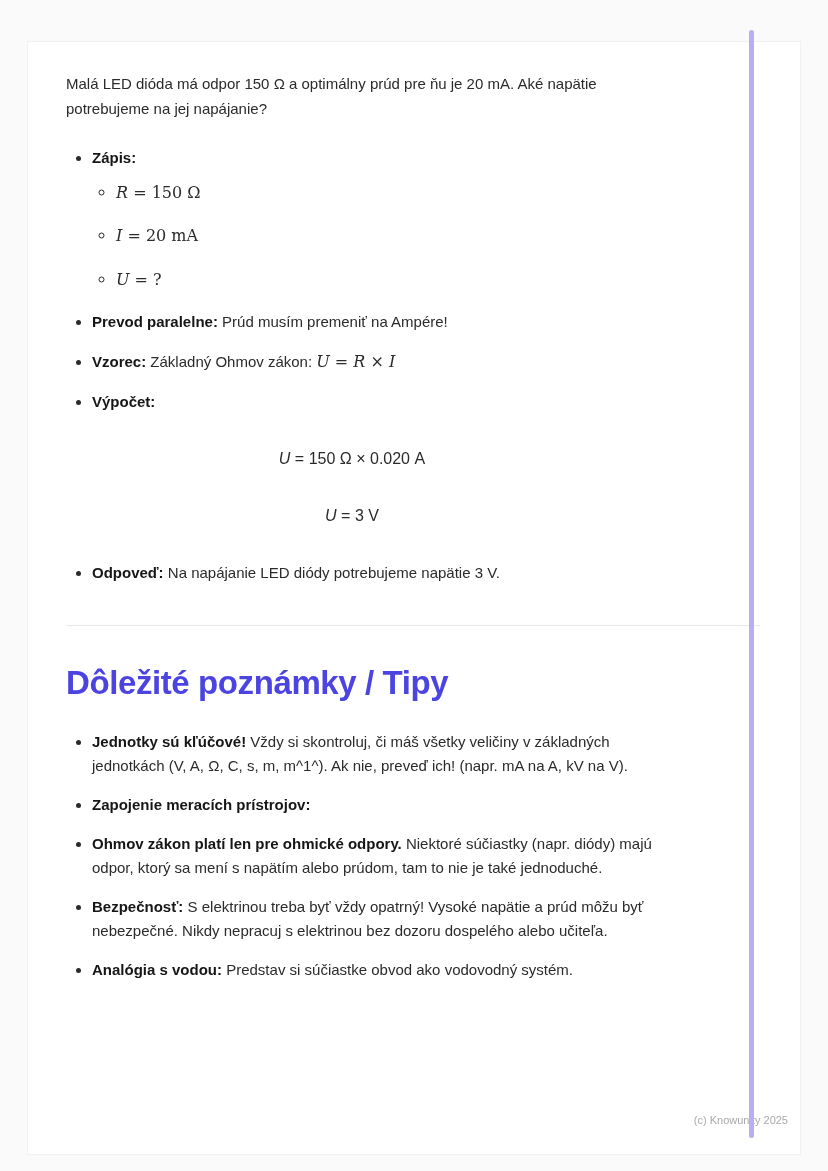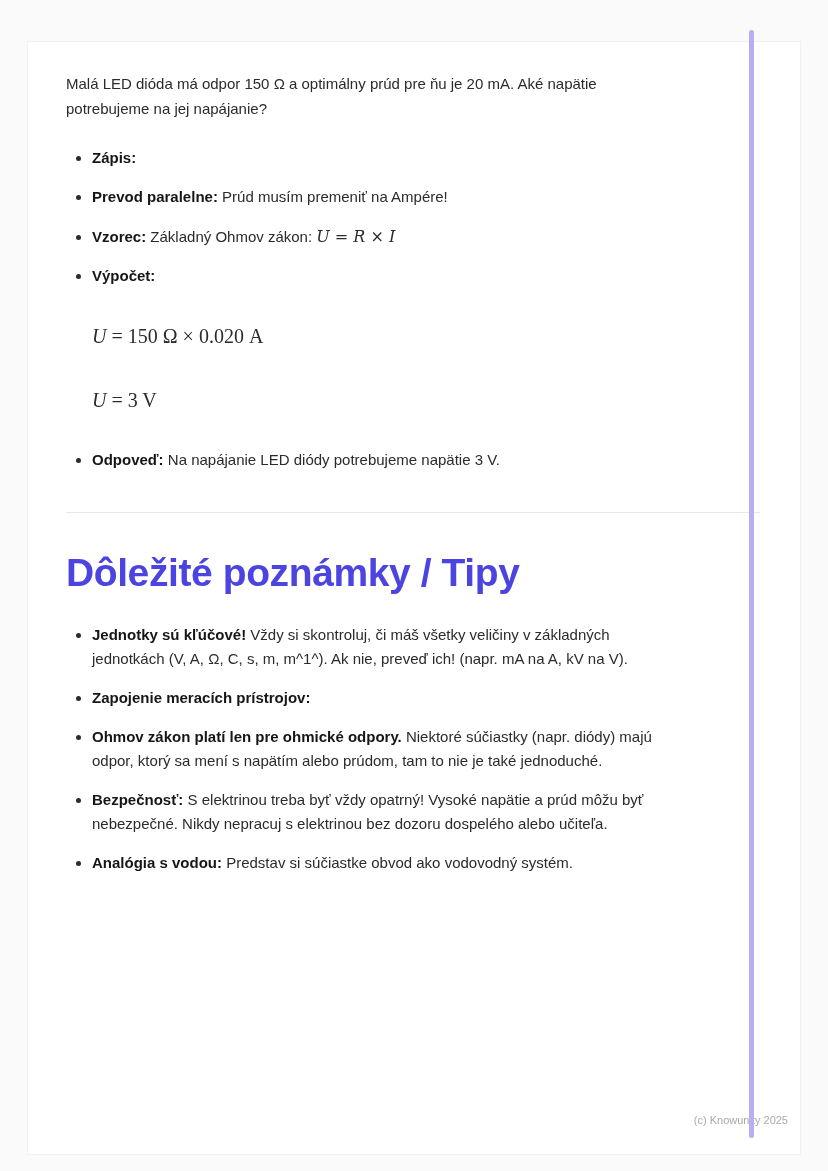--- a/index.html
+++ b/index.html
@@ -109,6 +109,11 @@
     <ul class="l1">
       <li>
         <span class="b">Zápis:</span>
+        <ul class="l2">
+          <li class="math math-line"><span class="mi">R</span><span> = 150 Ω</span></li>
+          <li class="math math-line"><span class="mi">I</span><span> = 20 mA</span></li>
+          <li class="math math-line"><span class="mi">U</span><span> = ?</span></li>
+        </ul>
       </li>
 
       <li>

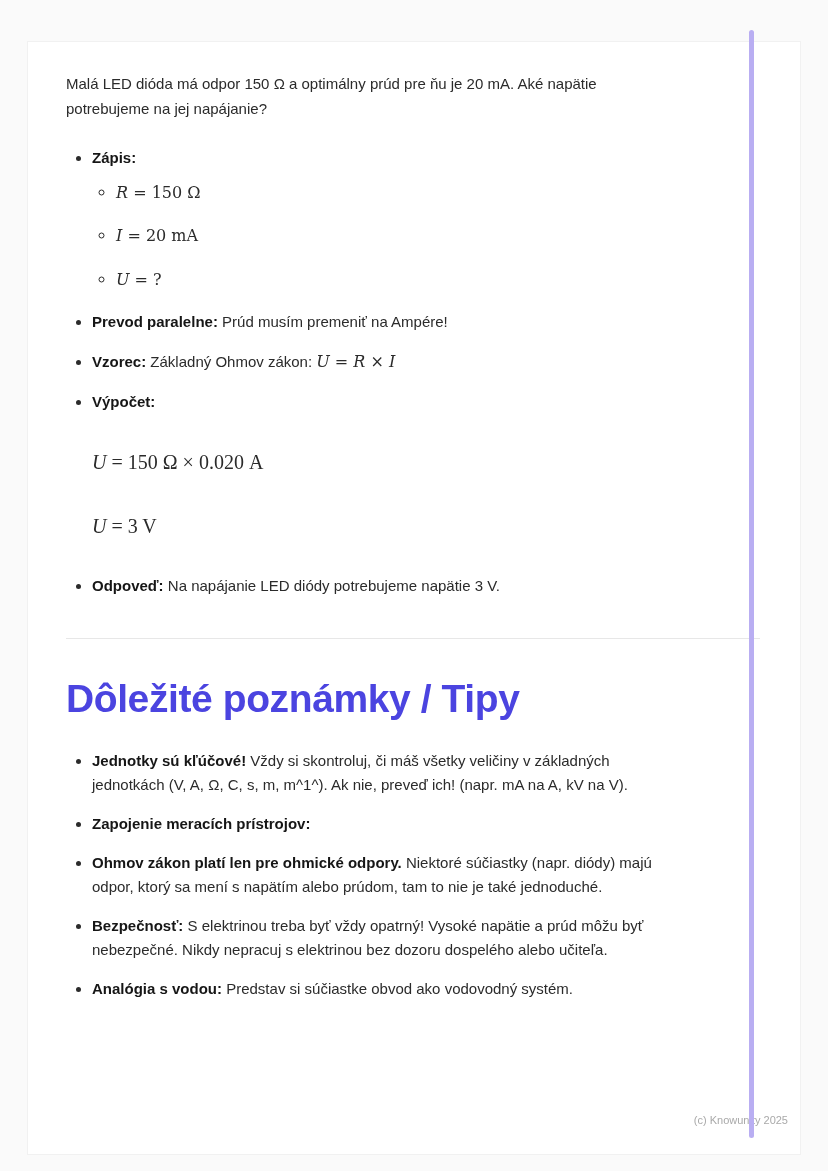--- a/index.html
+++ b/index.html
@@ -58,10 +58,10 @@
   sup { font-size: 11px; }
 
   .eq {
-    text-align: left;
+    text-align: center;
     margin: 32px 60px 32px 0;
-    font-family: Liberation Serif, serif;
-    font-size: 20px;
+    font-family: Liberation Sans, sans-serif;
+    font-size: 16px;
   }
 
   hr.divider {

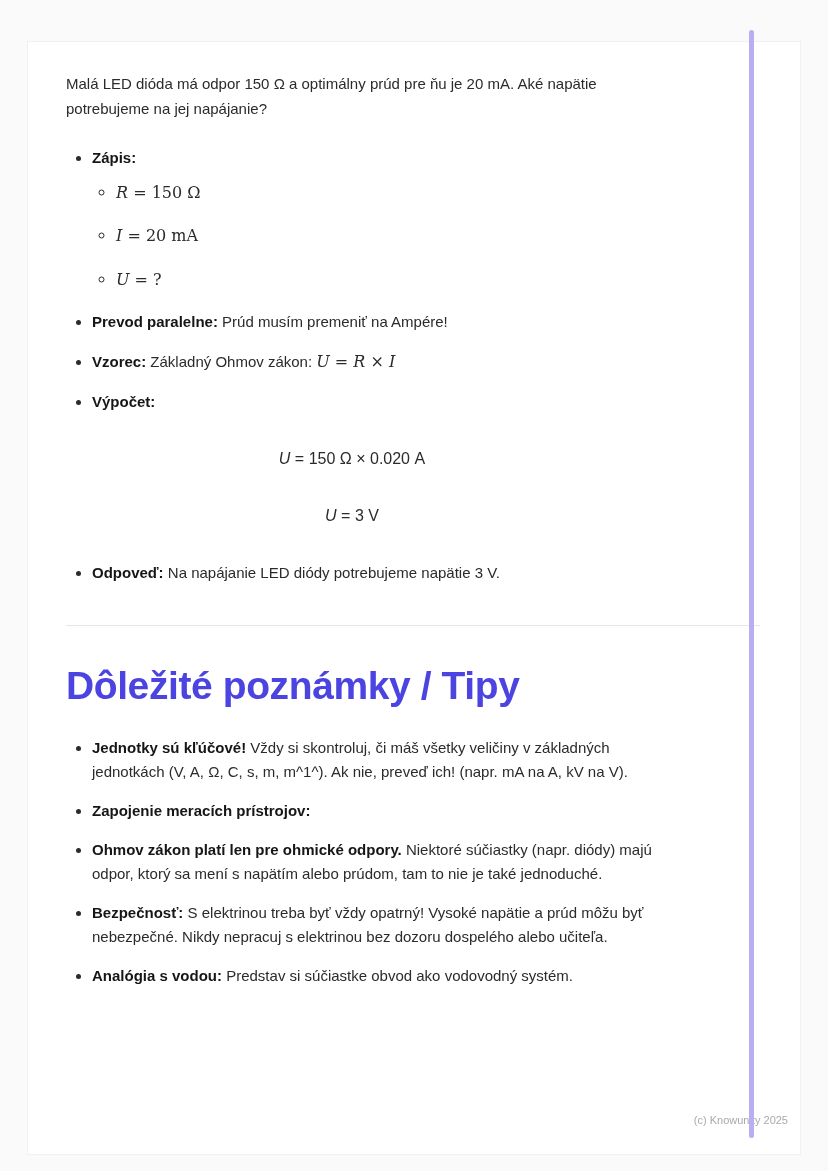--- a/index.html
+++ b/index.html
@@ -72,7 +72,7 @@
   }
 
   h1.section {
-    font-size: 39px;
+    font-size: 33px;
     font-weight: bold;
     color: var(--heading, #4b44e0);
     margin: 38px 0 28px 0;

